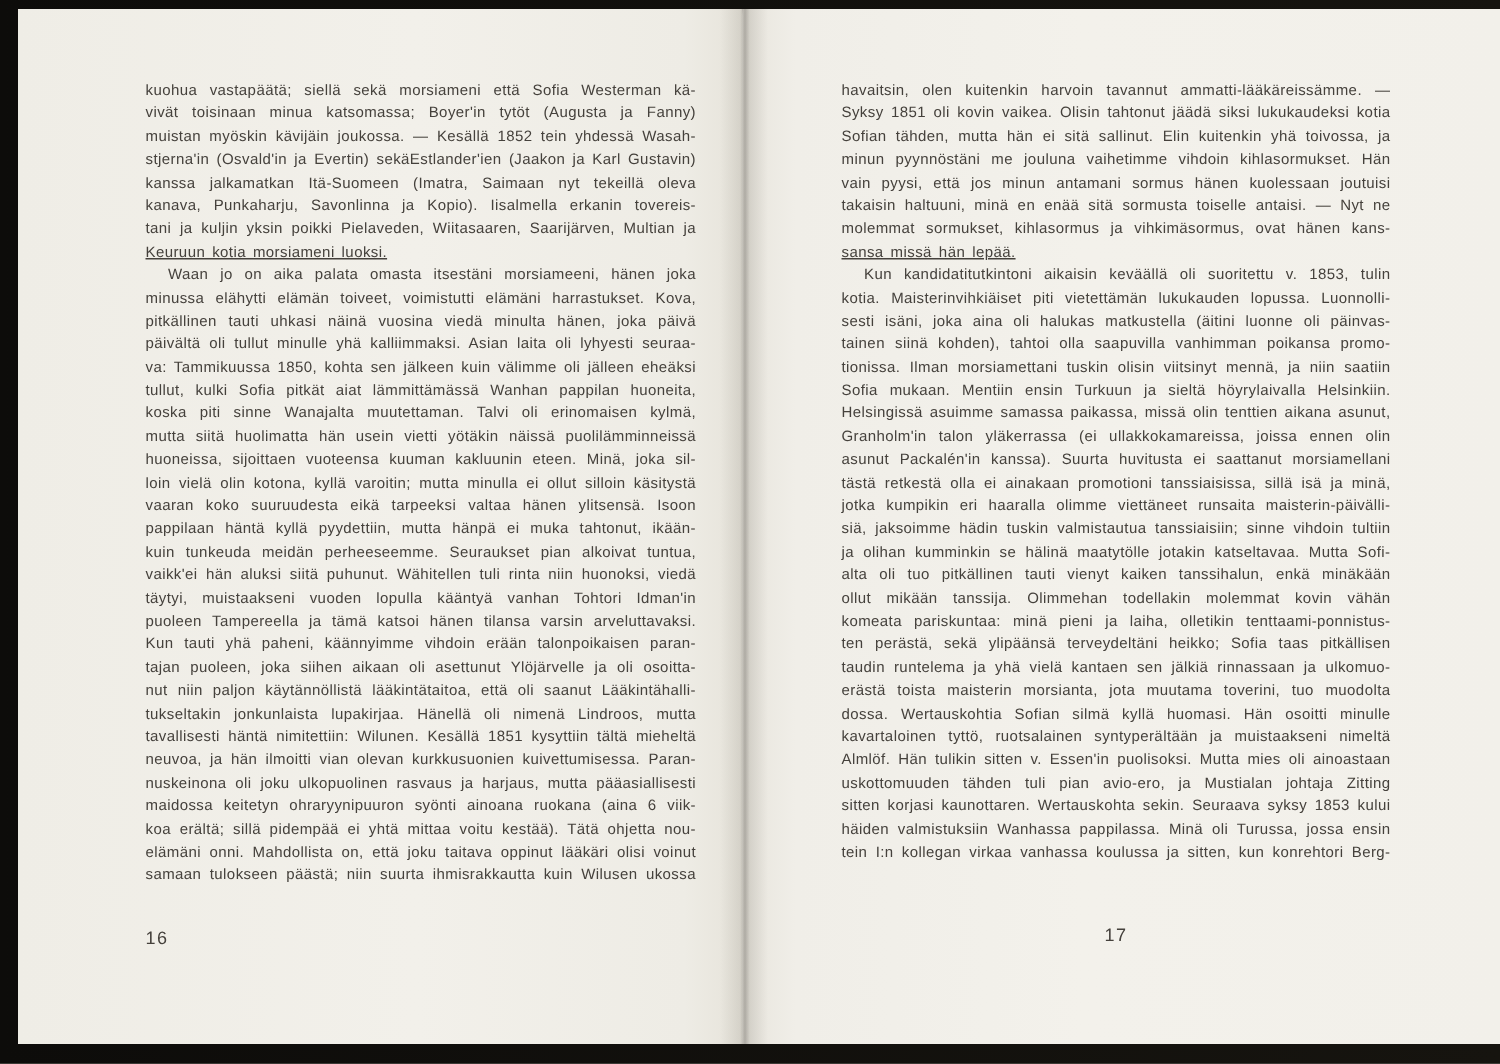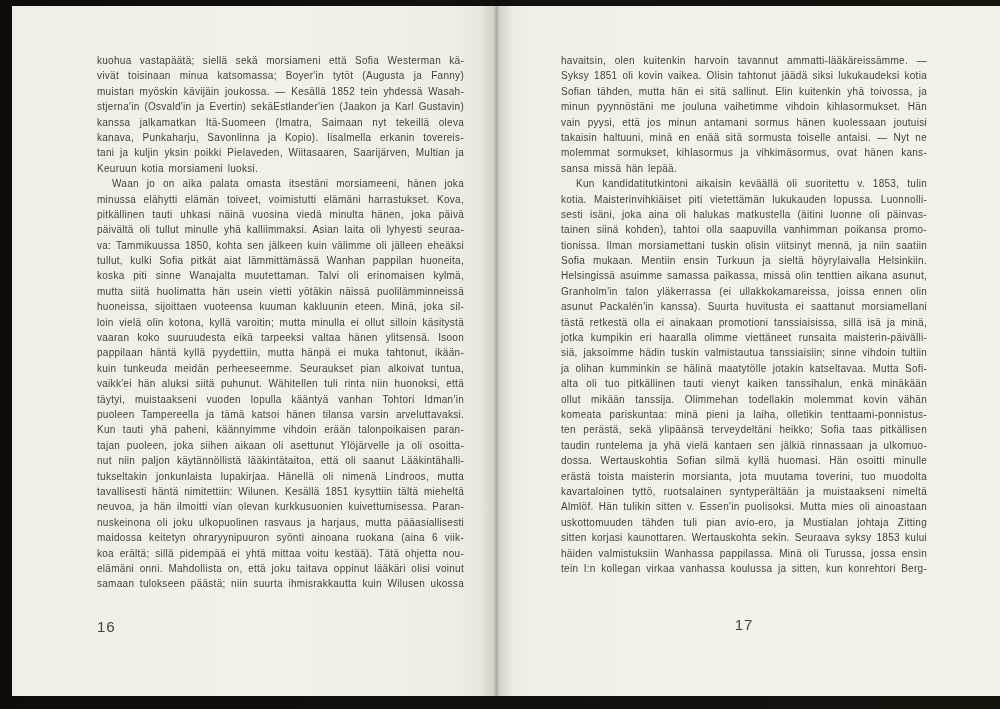--- a/index.html
+++ b/index.html
@@ -76,6 +76,7 @@
   }
   .paragraph.complete .line:last-child {
     text-align-last: left;
+    text-decoration: underline;
   }
   .paragraph.indented .line:first-child {
     text-indent: 15px;

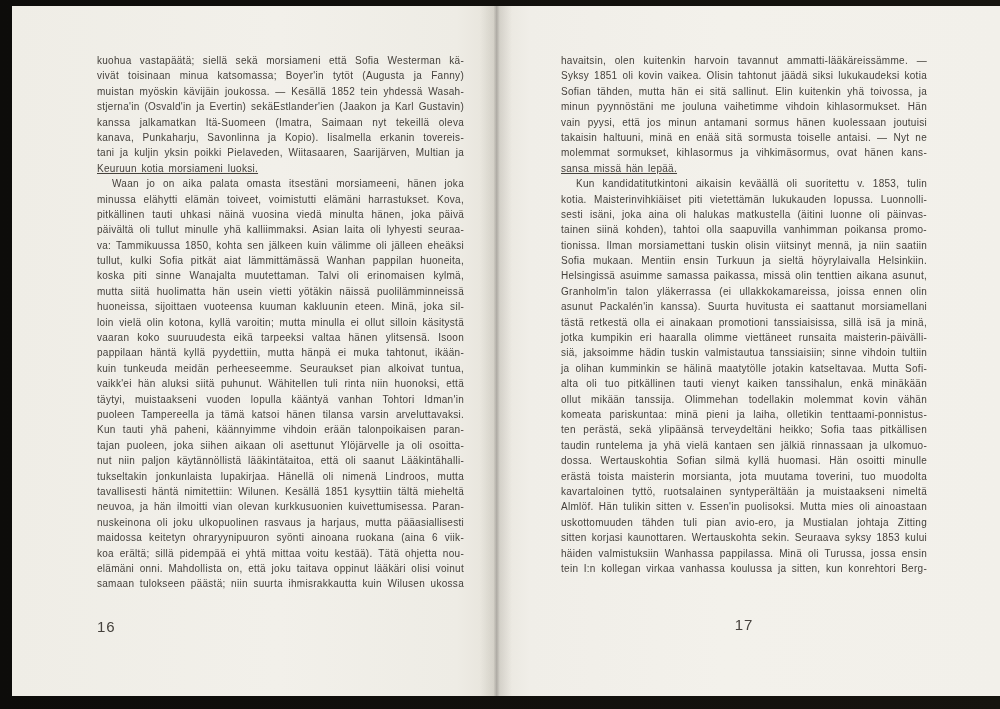--- a/index.html
+++ b/index.html
@@ -133,7 +133,7 @@
           <div class="line">vaaran koko suuruudesta eikä tarpeeksi valtaa hänen ylitsensä. Isoon</div>
           <div class="line">pappilaan häntä kyllä pyydettiin, mutta hänpä ei muka tahtonut, ikään-</div>
           <div class="line">kuin tunkeuda meidän perheeseemme. Seuraukset pian alkoivat tuntua,</div>
-          <div class="line">vaikk'ei hän aluksi siitä puhunut. Wähitellen tuli rinta niin huonoksi, että</div>
+          <div class="line">vaikk'ei hän aluksi siitä puhunut. Wähitellen tuli rinta niin huonoksi, viedä</div>
           <div class="line">täytyi, muistaakseni vuoden lopulla kääntyä vanhan Tohtori Idman'in</div>
           <div class="line">puoleen Tampereella ja tämä katsoi hänen tilansa varsin arveluttavaksi.</div>
           <div class="line">Kun tauti yhä paheni, käännyimme vihdoin erään talonpoikaisen paran-</div>

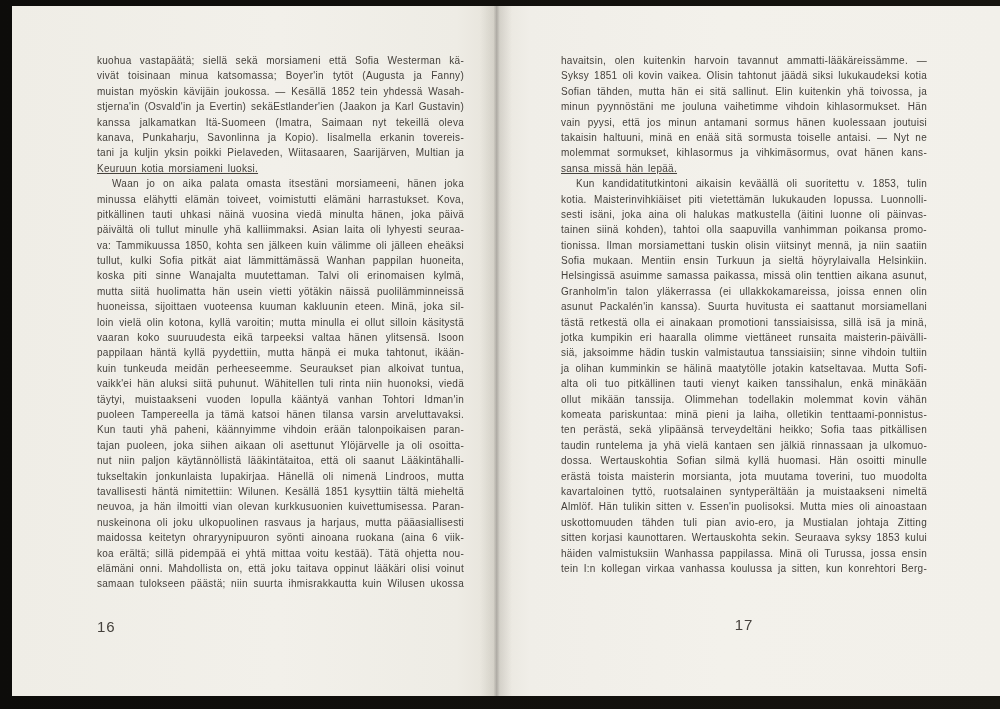--- a/index.html
+++ b/index.html
@@ -180,8 +180,8 @@
           <div class="line">komeata pariskuntaa: minä pieni ja laiha, olletikin tenttaami-ponnistus-</div>
           <div class="line">ten perästä, sekä ylipäänsä terveydeltäni heikko; Sofia taas pitkällisen</div>
           <div class="line">taudin runtelema ja yhä vielä kantaen sen jälkiä rinnassaan ja ulkomuo-</div>
+          <div class="line">erästä toista maisterin morsianta, jota muutama toverini, tuo muodolta</div>
           <div class="line">dossa. Wertauskohtia Sofian silmä kyllä huomasi. Hän osoitti minulle</div>
-          <div class="line">erästä toista maisterin morsianta, jota muutama toverini, tuo muodolta</div>
           <div class="line">kavartaloinen tyttö, ruotsalainen syntyperältään ja muistaakseni nimeltä</div>
           <div class="line">Almlöf. Hän tulikin sitten v. Essen'in puolisoksi. Mutta mies oli ainoastaan</div>
           <div class="line">uskottomuuden tähden tuli pian avio-ero, ja Mustialan johtaja Zitting</div>

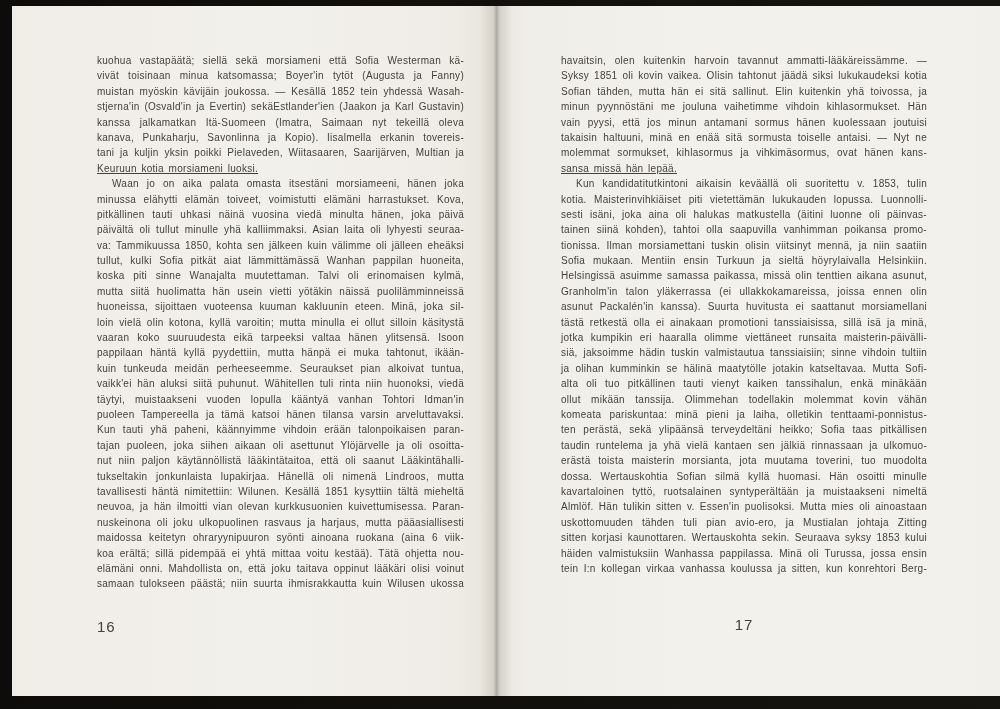--- a/index.html
+++ b/index.html
@@ -84,7 +84,7 @@
   .page-number {
     position: absolute;
     color: #45413c;
-    font-size: 15px;
+    font-size: 12px;
     letter-spacing: 1px;
   }
   .page-number-left {

